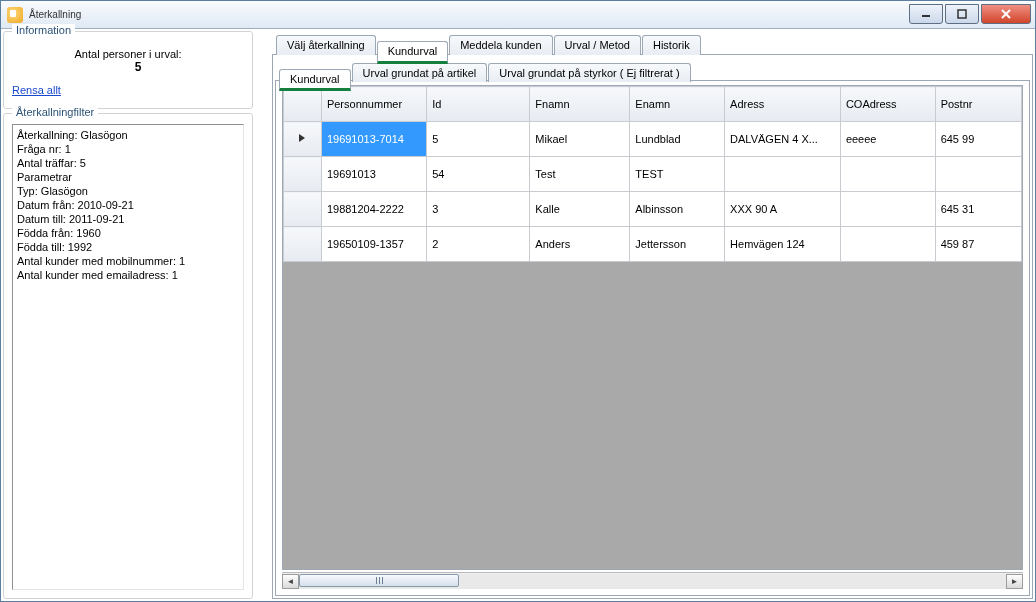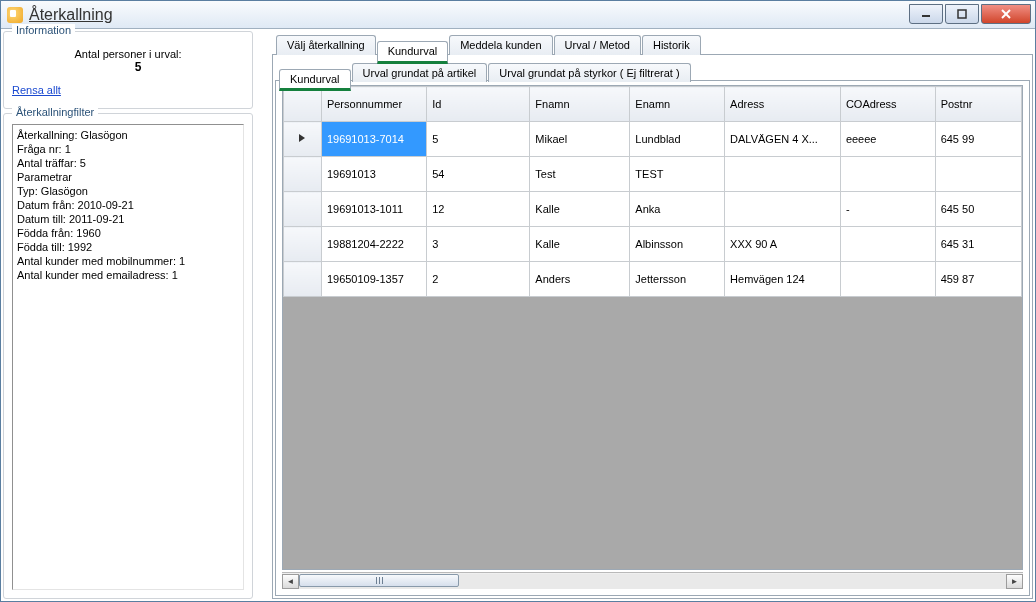--- a/index.html
+++ b/index.html
@@ -8,7 +8,7 @@
   .titlebar { height: 28px; background: linear-gradient(#f9fbfd, #dfe9f5); display: flex; align-items: center; border-bottom: 1px solid #a0b0c0; }
   .titlebar .icon { width: 16px; height: 16px; margin: 0 6px; background: radial-gradient(circle at 6px 6px, #fed87a, #f0a826); border-radius: 3px; position: relative; }
   .titlebar .icon::after { content:""; position:absolute; left:3px; top:3px; width:6px; height:7px; background:#fff; border-radius:1px; }
-  .titlebar .title { flex: 0 0 auto; font-size: 16px; color: #333; text-decoration: underline; }
+  .titlebar .title { flex: 0 0 auto; font-size: 10px; color: #333; }
   .titlebar .spacer { flex: 1; }
   .win-btn { width: 34px; height: 20px; margin-top: -1px; border: 1px solid #5d6f83; background: linear-gradient(#eef3fb, #cbd8ea); display: flex; align-items: center; justify-content: center; font-size: 10px; color: #333; border-radius: 0 0 3px 3px; margin-right: 2px; }
   .win-btn.close { background: linear-gradient(#f08f84, #d1452b); color: #fff; width: 50px; margin-right: 4px; }

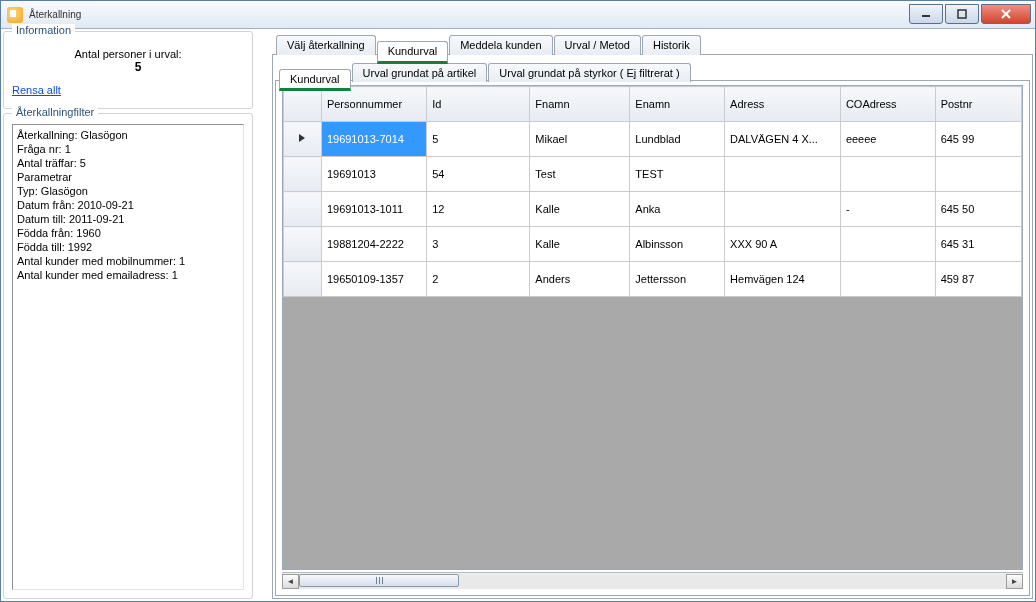--- a/index.html
+++ b/index.html
@@ -164,16 +164,6 @@
                   </tr>
                   <tr>
                     <td class="rowhdr"></td>
-                    <td>19691013-1011</td>
-                    <td>12</td>
-                    <td>Kalle</td>
-                    <td>Anka</td>
-                    <td></td>
-                    <td>-</td>
-                    <td>645 50</td>
-                  </tr>
-                  <tr>
-                    <td class="rowhdr"></td>
                     <td>19881204-2222</td>
                     <td>3</td>
                     <td>Kalle</td>

